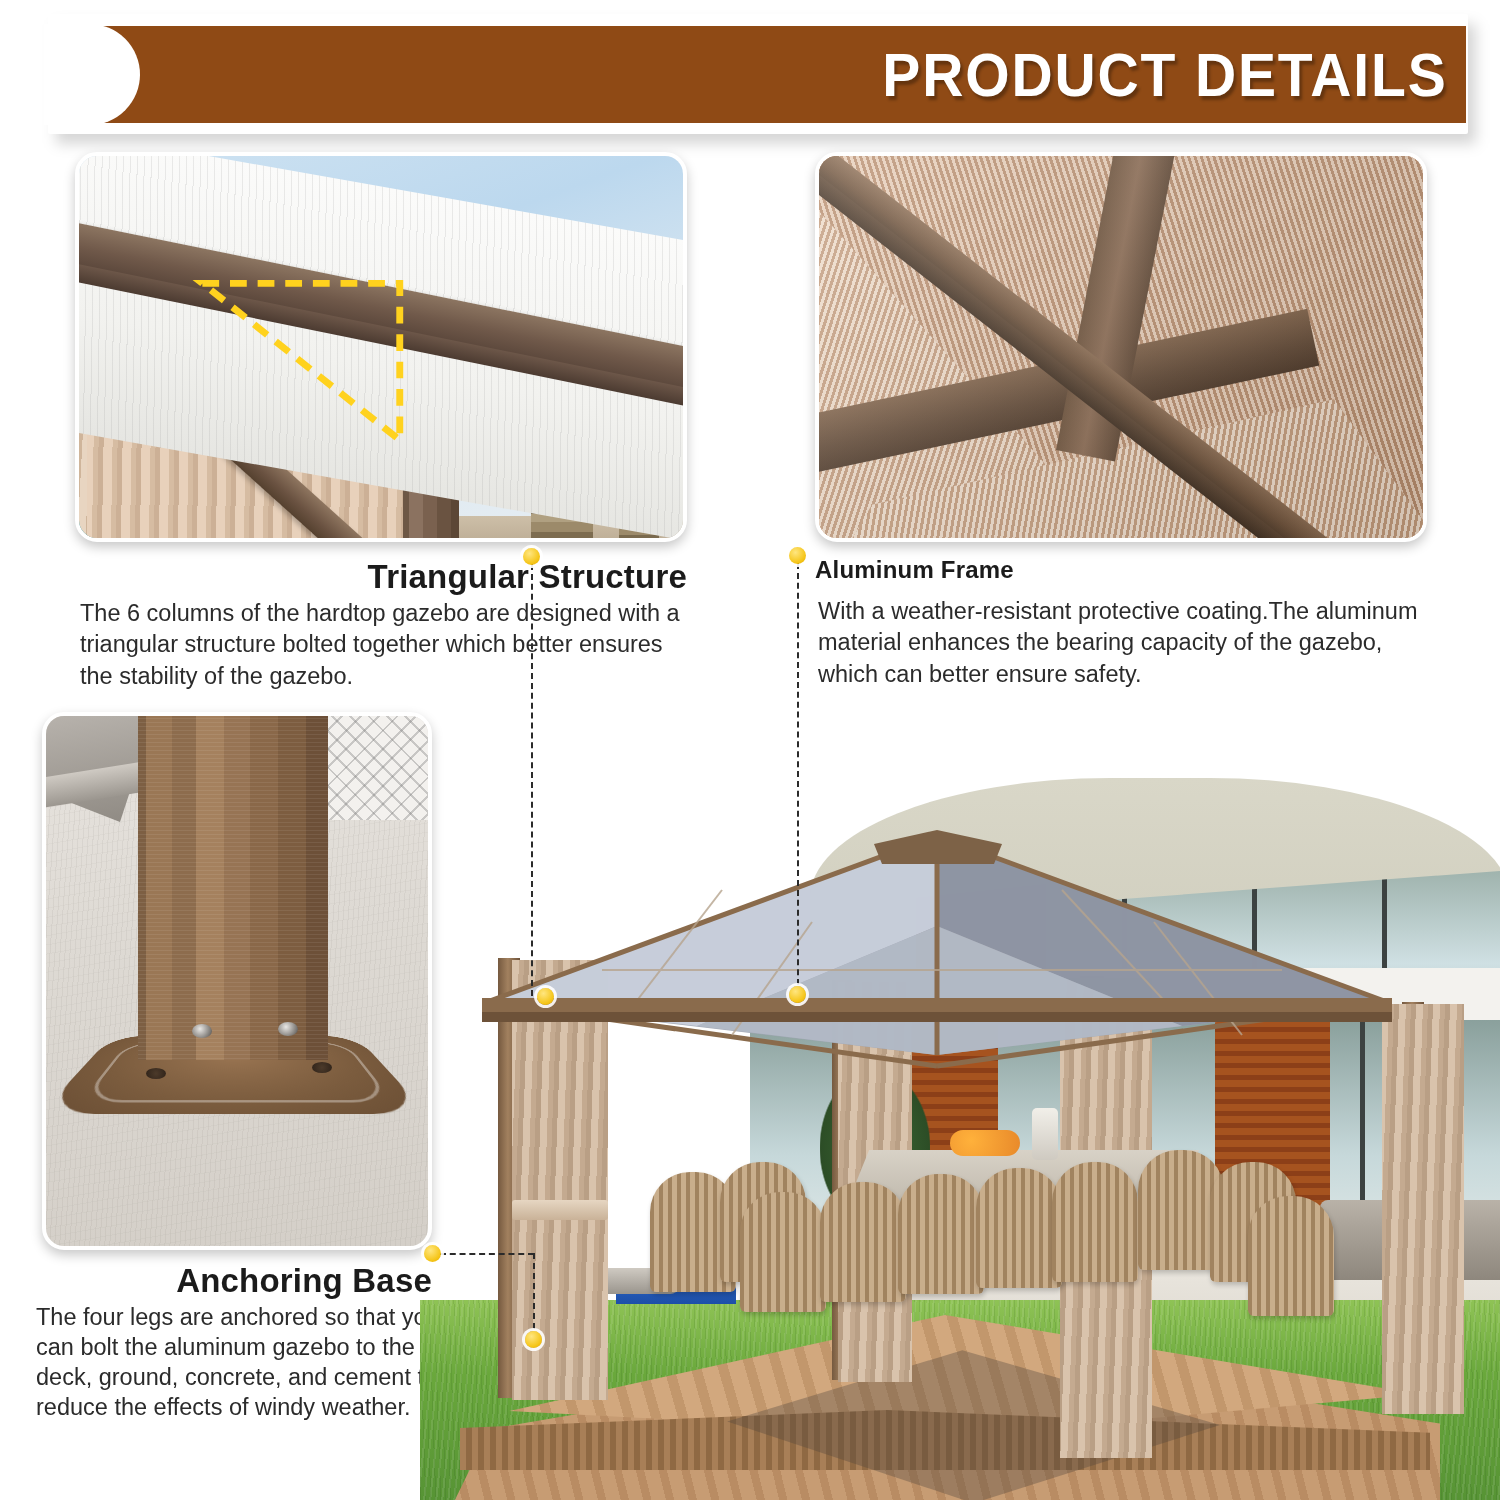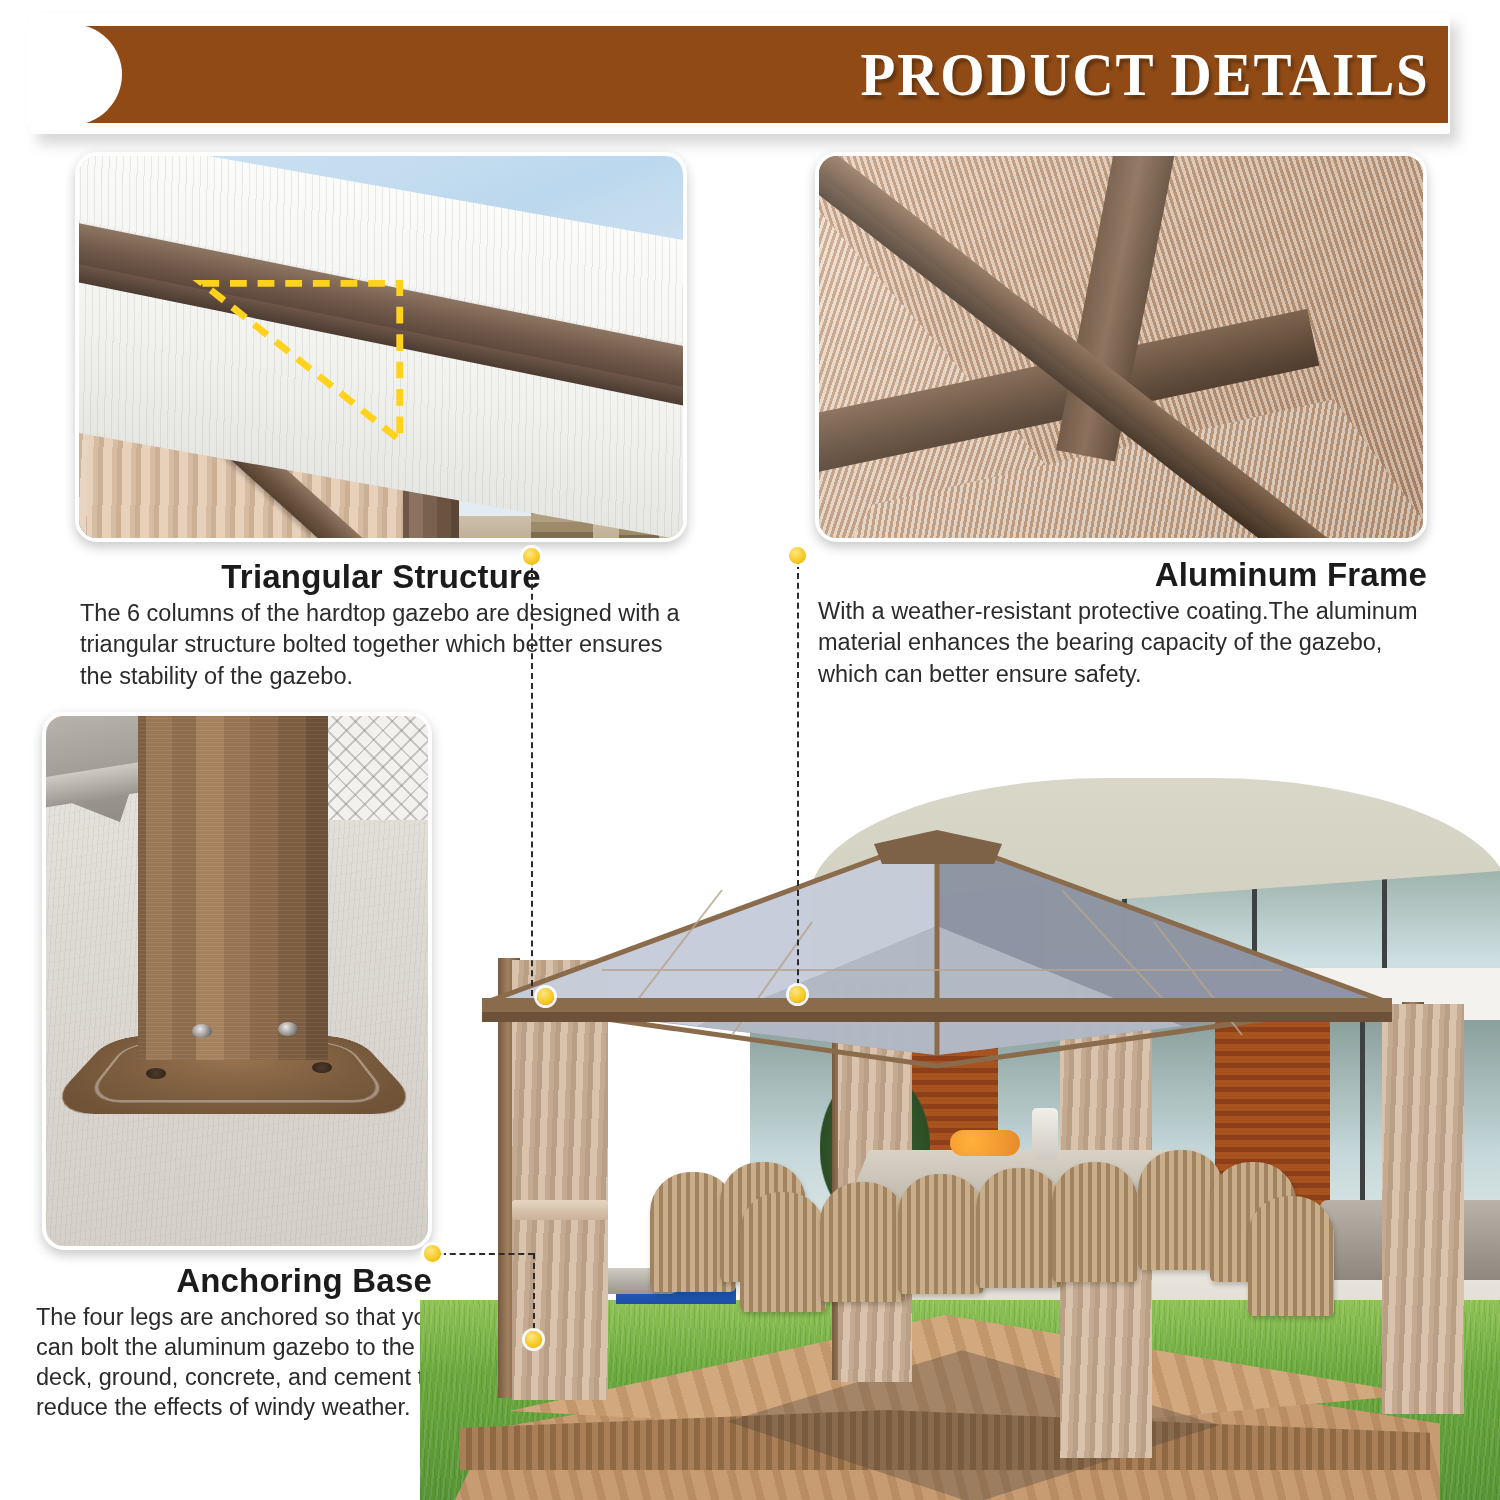--- a/index.html
+++ b/index.html
@@ -10,7 +10,7 @@
   }
 
   
-  .banner-wrap{position:absolute;left:30px;top:14px;width:1420px;height:124px;font-family:Liberation Serif, serif;}
+  .banner-wrap{position:absolute;left:48px;top:14px;width:1420px;height:124px;}
   .banner-shadow{
     position:absolute;left:8px;top:10px;width:1420px;height:120px;
     background:rgba(0,0,0,.16);filter:blur(7px);border-radius:3px;

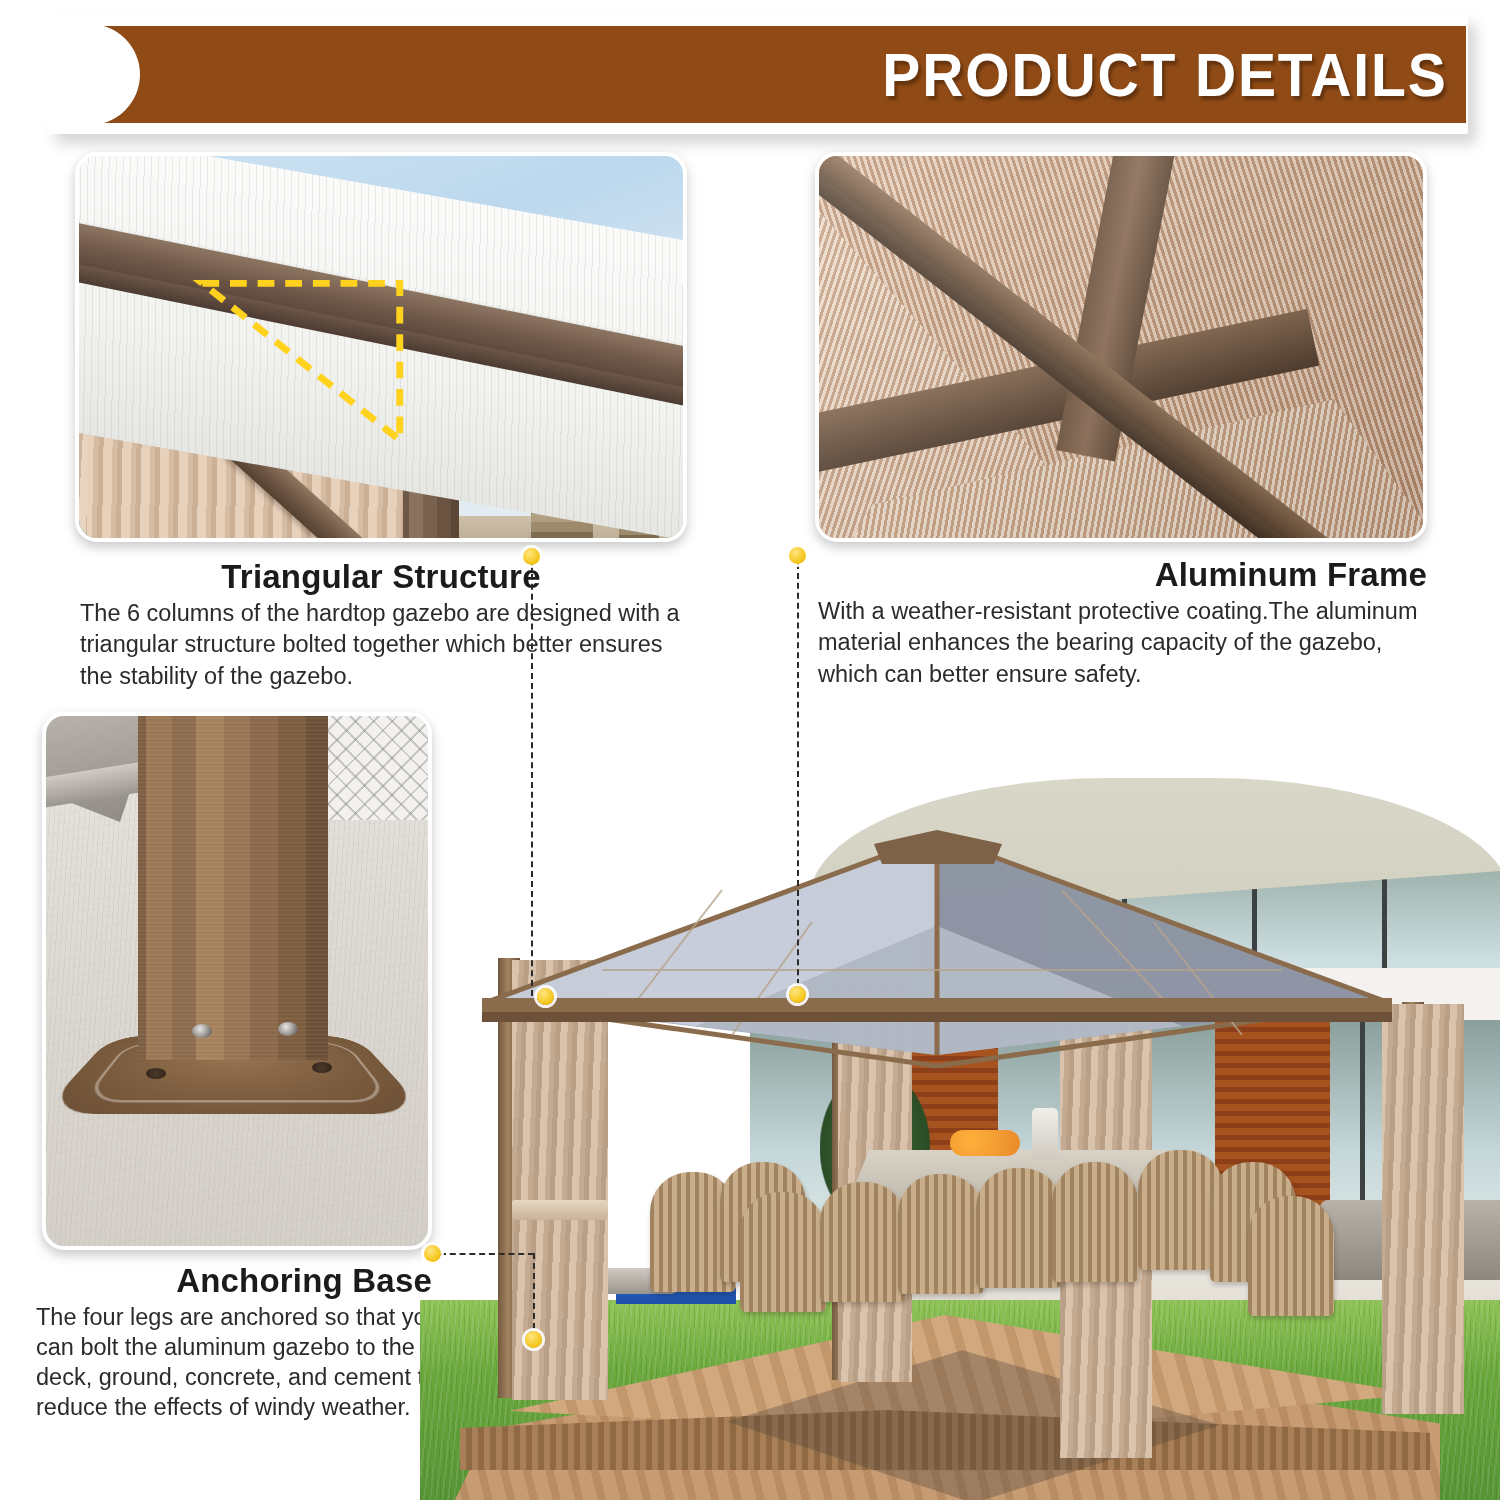--- a/index.html
+++ b/index.html
@@ -150,7 +150,7 @@
   
   .sec-title{position:absolute;font-weight:700;color:#1b1b1b;letter-spacing:.2px;}
   .sec-body{position:absolute;color:#2b2b2b;}
-  #t-title{left:75px;top:558px;width:612px;text-align:center;font-size:33px;}
+  #t-title{left:75px;top:558px;width:612px;text-align:right;font-size:33px;}
   #t-body{left:80px;top:598px;width:600px;font-size:23.5px;line-height:1.33;}
   #a-title{left:815px;top:556px;width:612px;text-align:right;font-size:33px;}
   #a-body{left:818px;top:596px;width:610px;font-size:23.5px;line-height:1.33;}

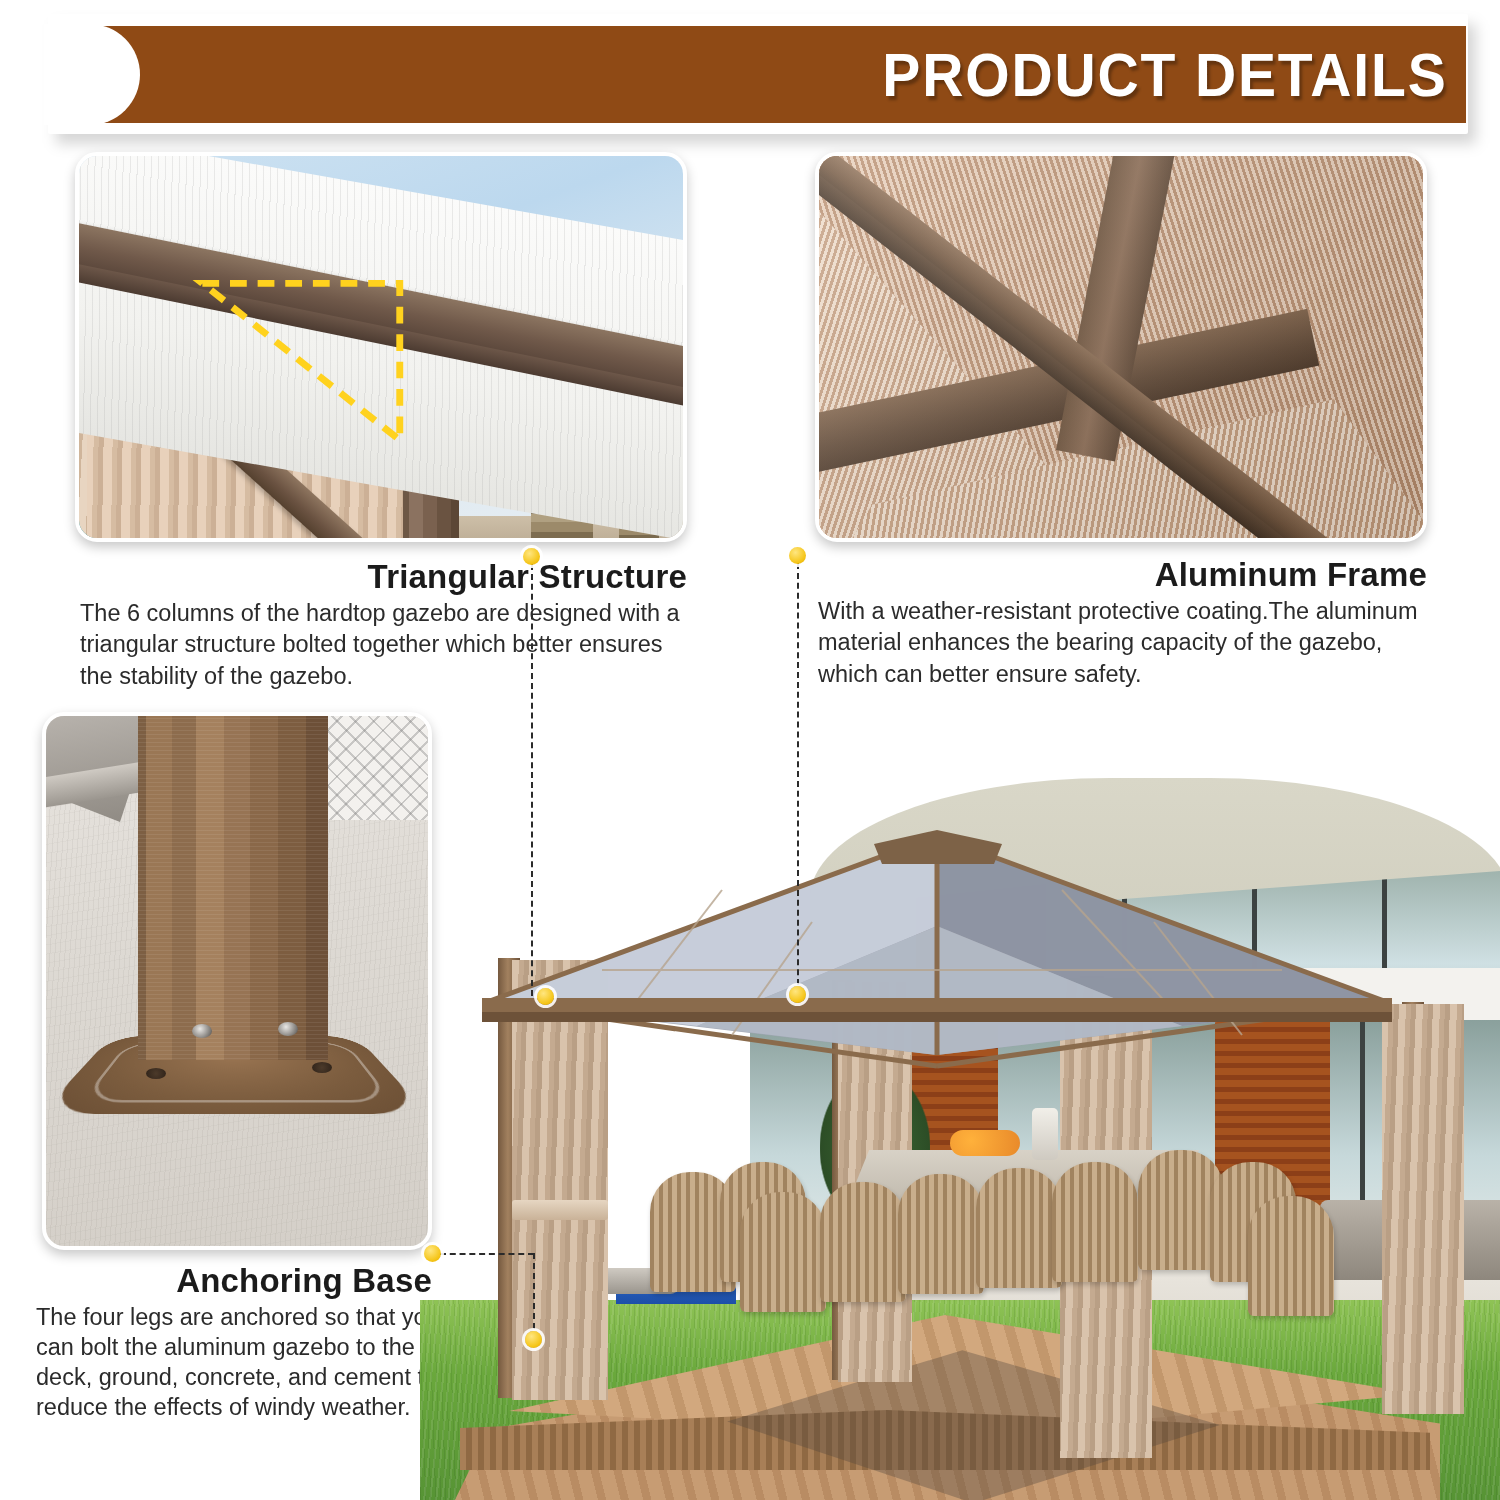--- a/index.html
+++ b/index.html
@@ -152,7 +152,7 @@
   .sec-body{position:absolute;color:#2b2b2b;}
   #t-title{left:75px;top:558px;width:612px;text-align:right;font-size:33px;}
   #t-body{left:80px;top:598px;width:600px;font-size:23.5px;line-height:1.33;}
-  #a-title{left:815px;top:556px;width:612px;text-align:right;font-size:33px;}
+  #a-title{left:815px;top:556px;width:612px;text-align:left;font-size:24px;}
   #a-body{left:818px;top:596px;width:610px;font-size:23.5px;line-height:1.33;}
   #b-title{left:42px;top:1262px;width:390px;text-align:right;font-size:33px;}
   #b-body{left:36px;top:1302px;width:410px;font-size:23.5px;line-height:1.28;}

